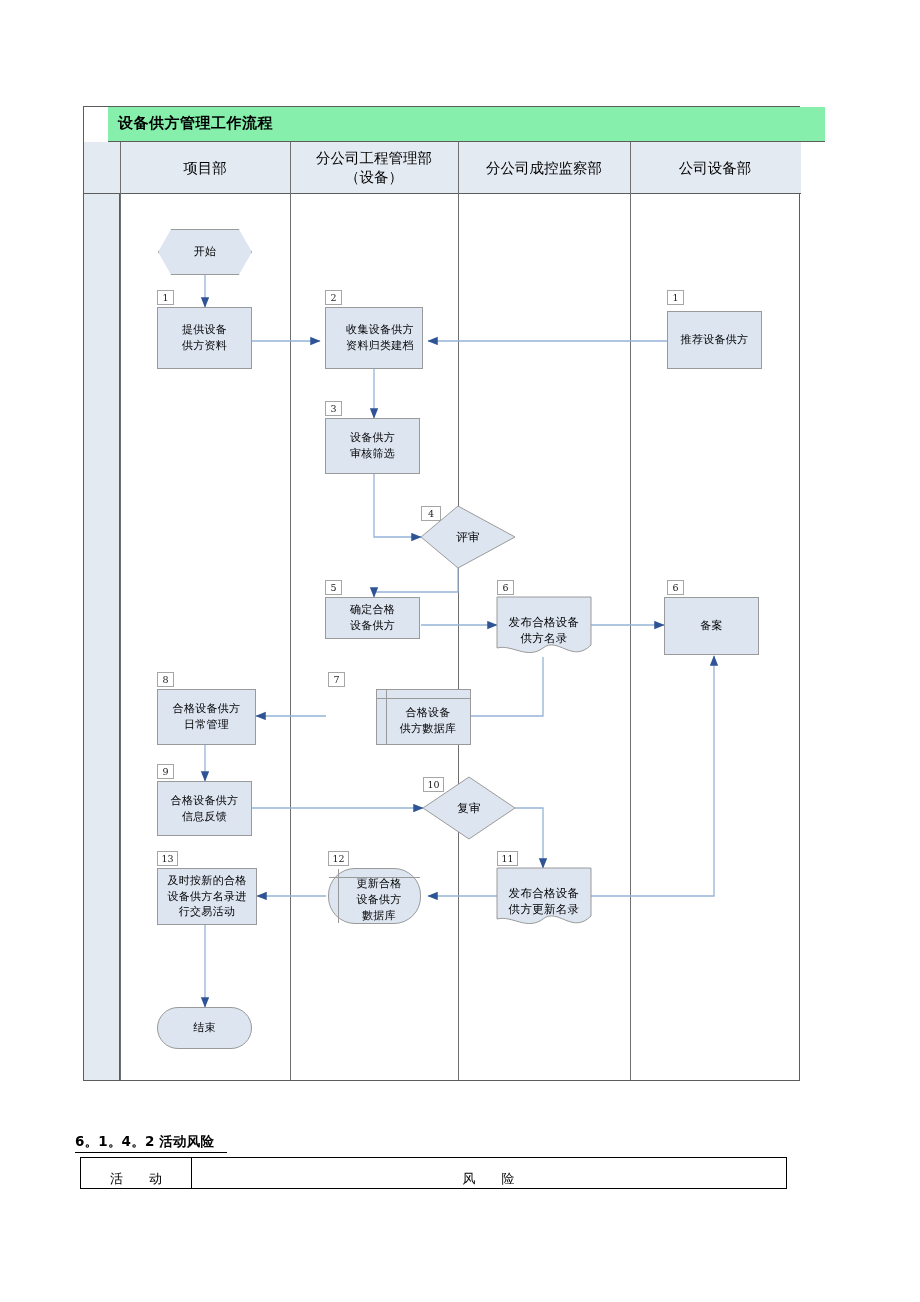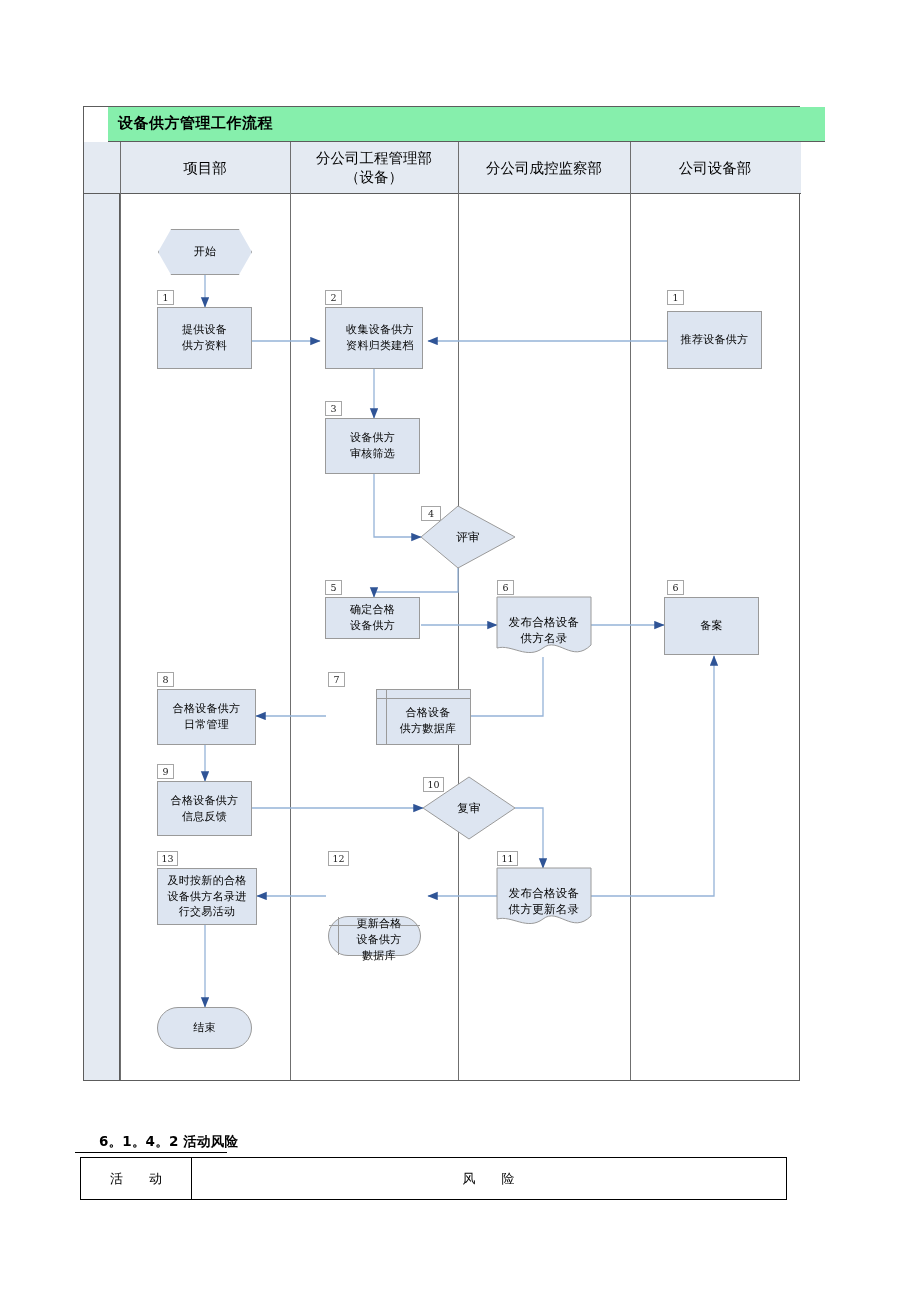--- a/index.html
+++ b/index.html
@@ -230,7 +230,7 @@
   </div>
 
   <div class="numtag" style="left:328px;top:851px;width:21px;">12</div>
-  <div class="node store" style="left:328px;top:916px;width:93px;height:40px;border-radius:27px;">
+  <div class="node store" style="left:328px;top:868px;width:93px;height:56px;border-radius:27px;">
     <span class="lbl">更新合格<br>设备供方<br>數据库</span>
   </div>
 

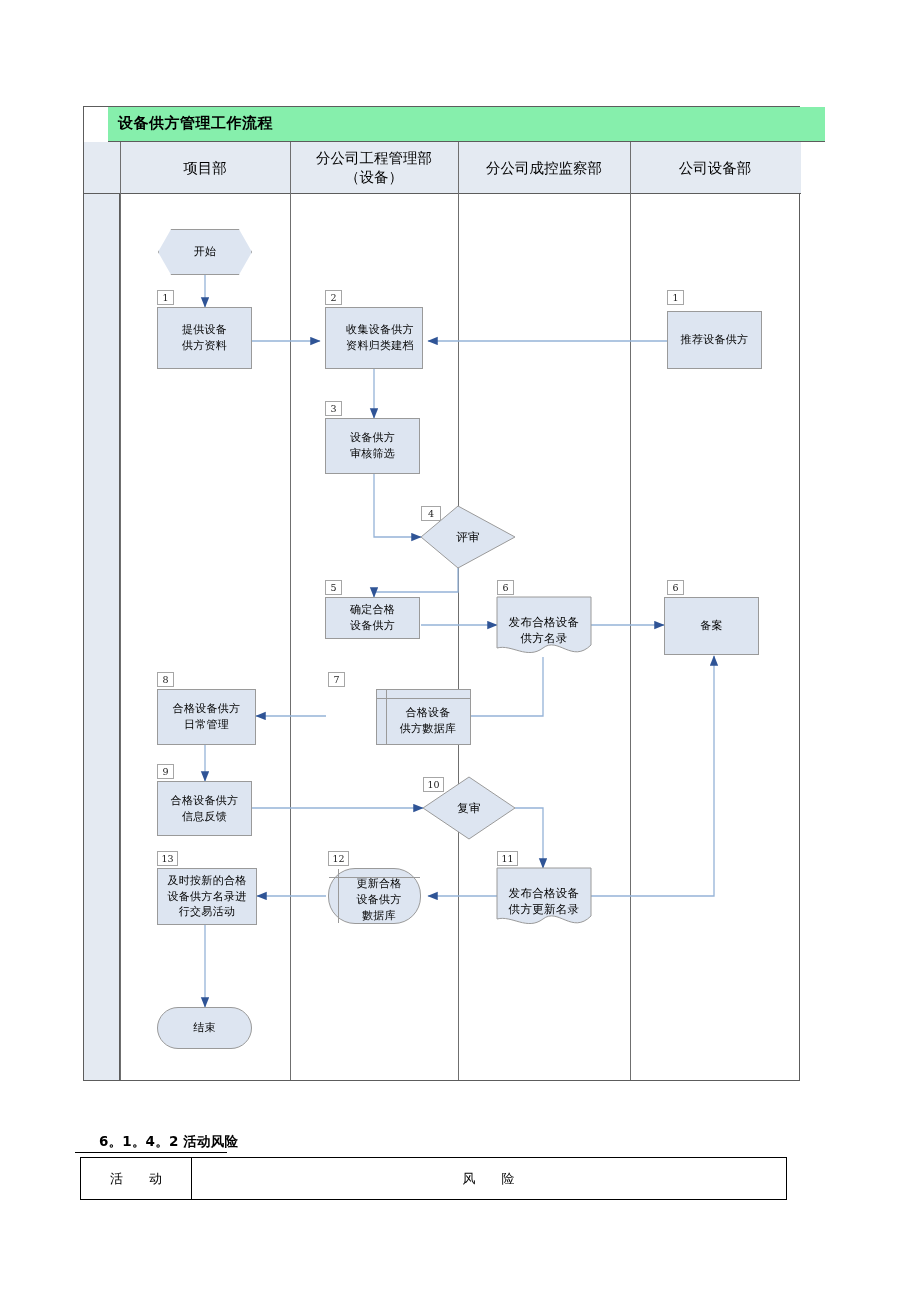--- a/index.html
+++ b/index.html
@@ -68,7 +68,7 @@
 
   
   #risk-heading{position:absolute;left:75px;top:1133px;font-size:13.5px;font-weight:700;color:#000;
-                font-family:"DejaVu Sans","Liberation Sans",sans-serif;letter-spacing:.2px;margin-left:24px;}
+                font-family:"DejaVu Sans","Liberation Sans",sans-serif;letter-spacing:.2px;}
   #risk-underline{position:absolute;left:75px;top:1152px;width:152px;height:0;border-top:1px solid #000;}
 
   #risk-table{position:absolute;left:80px;top:1157px;width:707px;height:43px;

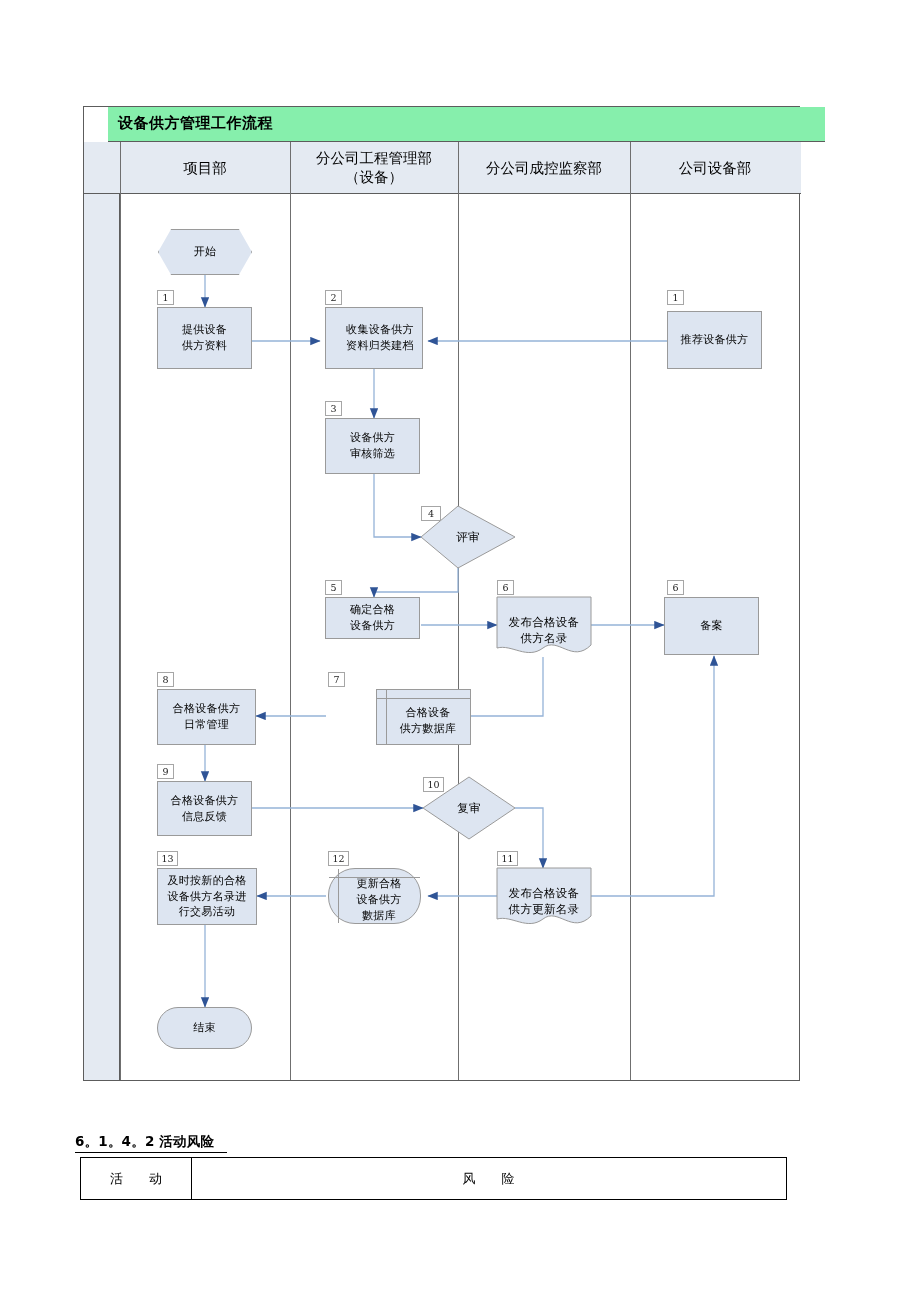--- a/index.html
+++ b/index.html
@@ -71,7 +71,7 @@
                 font-family:"DejaVu Sans","Liberation Sans",sans-serif;letter-spacing:.2px;}
   #risk-underline{position:absolute;left:75px;top:1152px;width:152px;height:0;border-top:1px solid #000;}
 
-  #risk-table{position:absolute;left:80px;top:1157px;width:707px;height:43px;
+  #risk-table{position:absolute;left:80px;top:1157px;width:707px;height:32px;
               border:1px solid #000;box-sizing:border-box;background:#fff;}
   #risk-table .vsep{position:absolute;left:110px;top:0;bottom:0;width:0;border-left:1px solid #000;}
   #risk-table .c1{position:absolute;left:0;top:0;width:110px;height:42px;display:flex;

